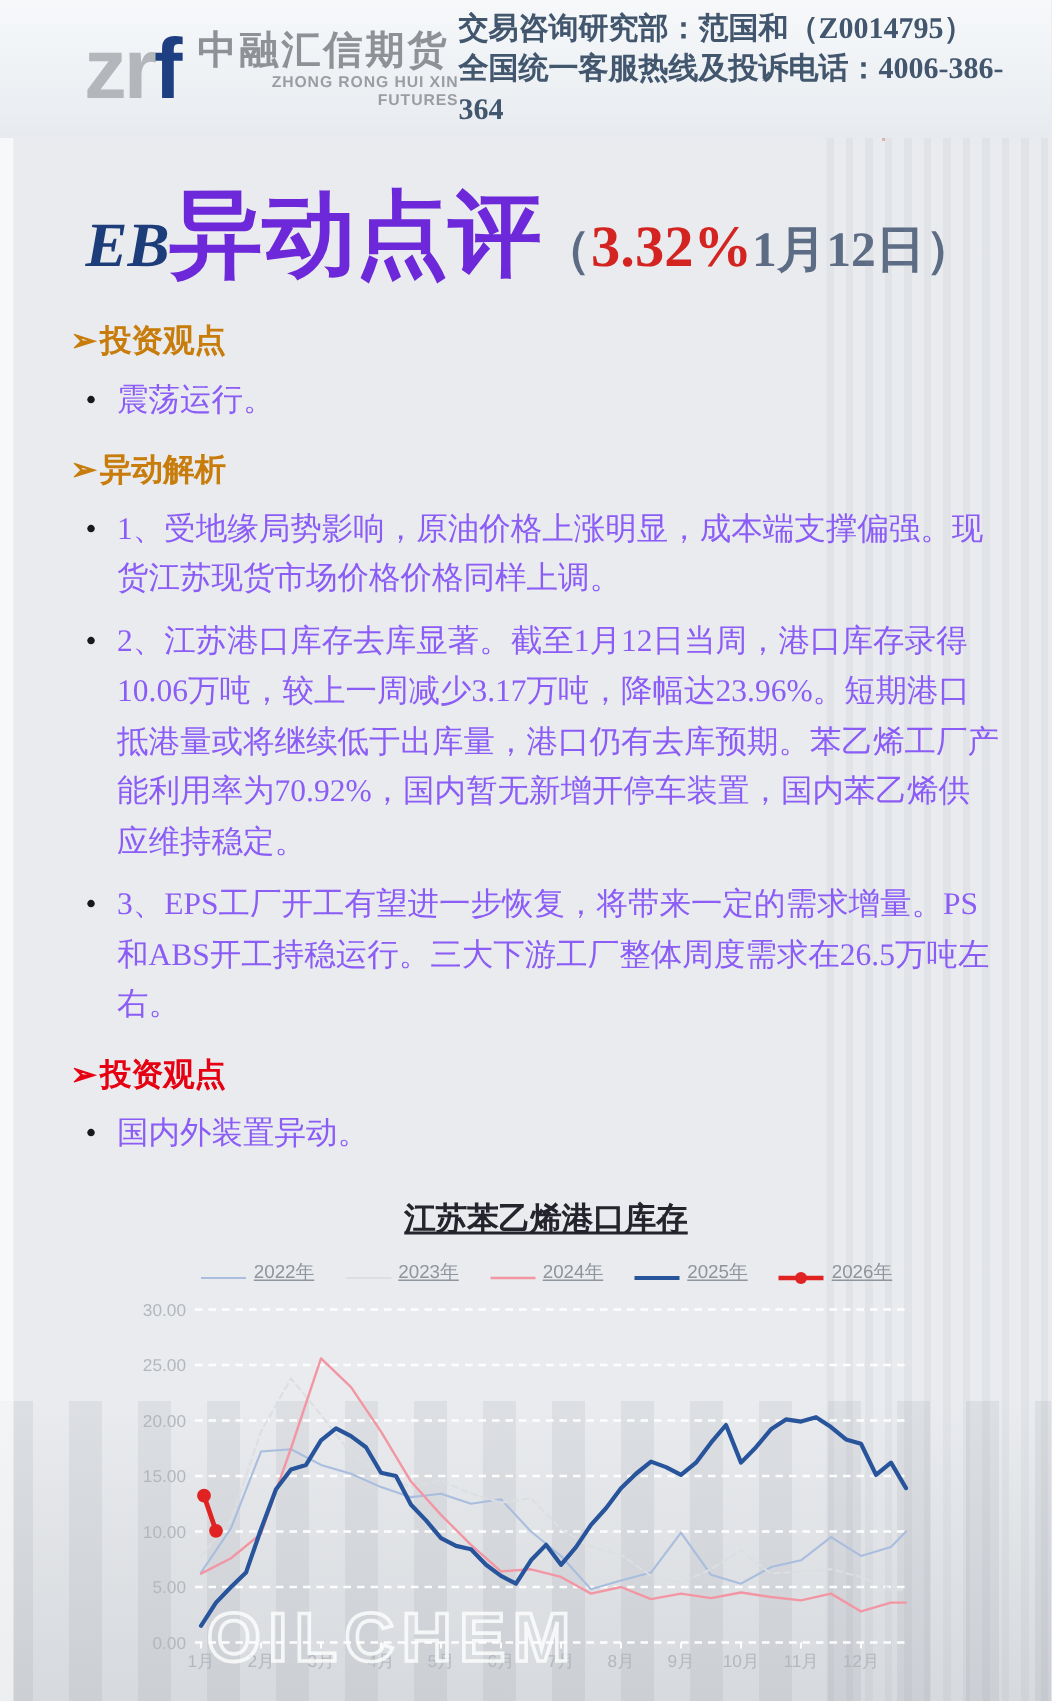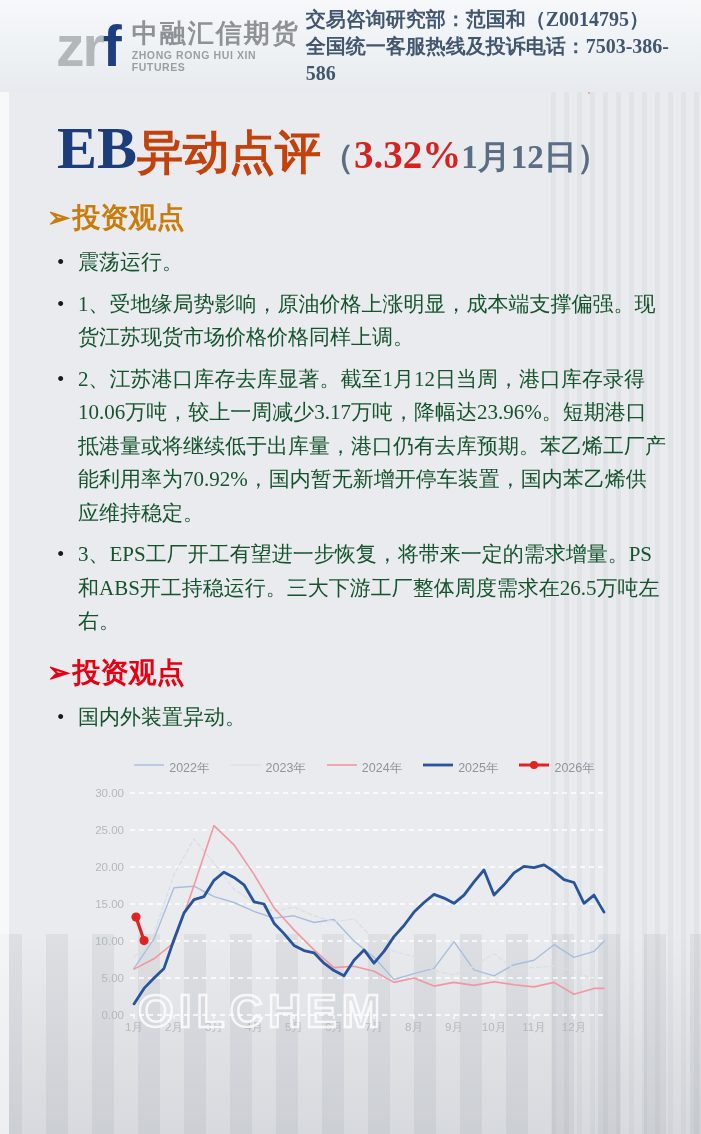--- a/index.html
+++ b/index.html
@@ -41,7 +41,7 @@
   .logo-f{color:#1d3e80;}
   .logo-textcol{margin-left:12px;}
   .logo-cn{font-family:"Liberation Sans",sans-serif;font-weight:bold;font-size:26px;color:#8e9296;letter-spacing:2px;line-height:1.1;}
-  .logo-en{font-family:"Liberation Sans",sans-serif;font-weight:bold;font-size:10.5px;color:#9a9ea2;letter-spacing:.6px;margin-top:2px;}
+  .logo-en{font-family:"Liberation Sans",sans-serif;font-weight:bold;font-size:10.5px;color:#9a9ea2;letter-spacing:.6px;margin-top:2px;text-align:right;}
   .contact{margin-left:auto;margin-right:14px;color:#42566e;font-size:20px;font-weight:bold;line-height:27px;}
   
   .title{margin:22px 0 6px 57px;white-space:nowrap;}

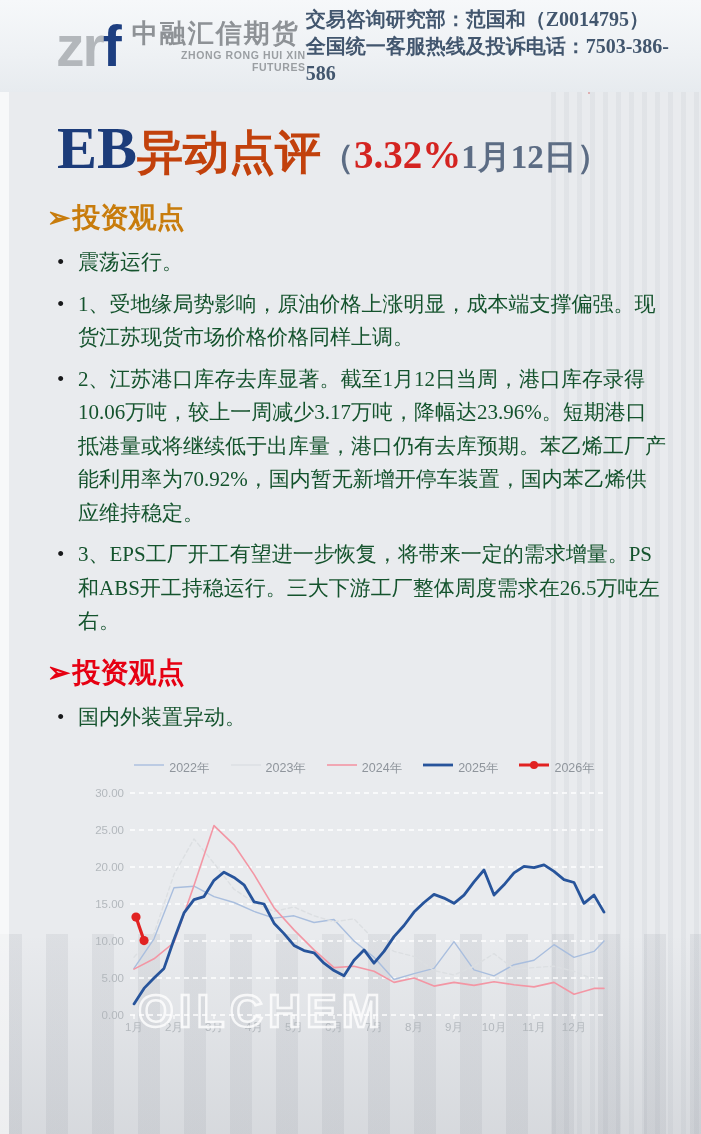--- a/index.html
+++ b/index.html
@@ -84,7 +84,7 @@
   </div>
   <div class="contact">
     <div>交易咨询研究部：范国和（Z0014795）</div>
-    <div>全国统一客服热线及投诉电话：7503-386-586</div>
+    <div>全国统一客服热线及投诉电话：4006-386-364</div>
   </div>
 </header>
 

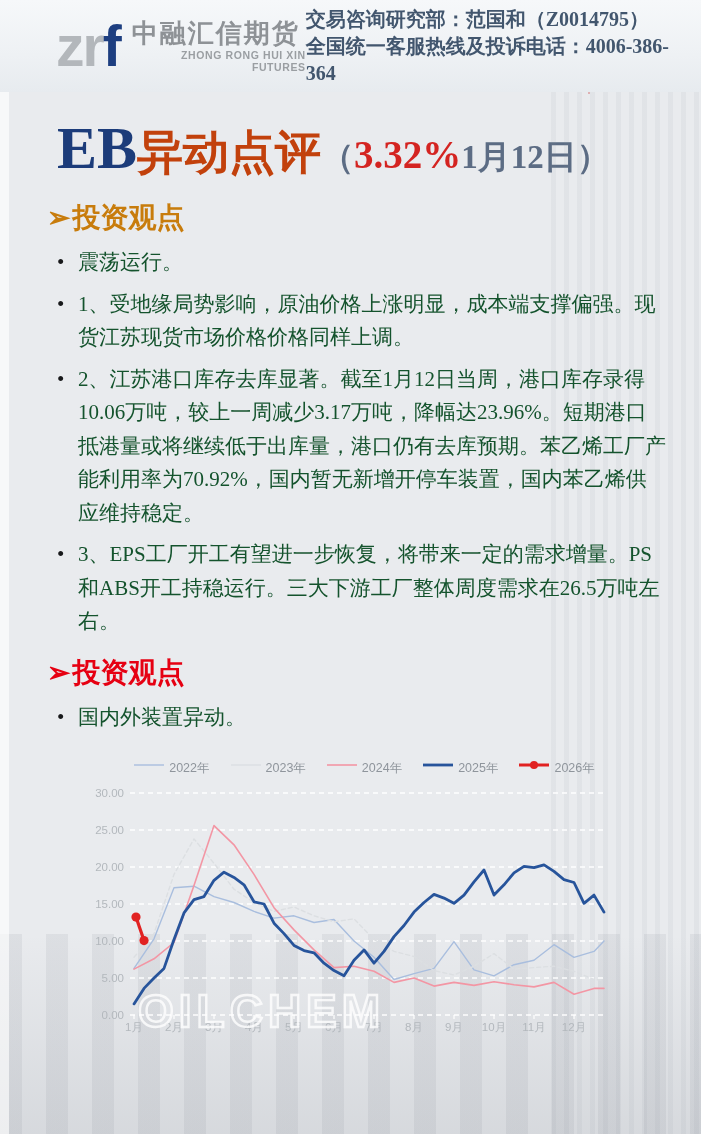--- a/index.html
+++ b/index.html
@@ -45,7 +45,7 @@
   .contact{margin-left:auto;margin-right:14px;color:#42566e;font-size:20px;font-weight:bold;line-height:27px;}
   
   .title{margin:22px 0 6px 57px;white-space:nowrap;}
-  .t-eb{font-size:60px;font-weight:bold;}
+  .t-eb{font-size:42px;font-weight:bold;font-style:italic;}
   .t-rest{font-size:46px;font-weight:600;color:#c2410c;}
   .t-paren,.t-date{font-size:33px;font-weight:600;color:#5c6c84;}
   .t-pct{font-size:39px;font-weight:bold;}

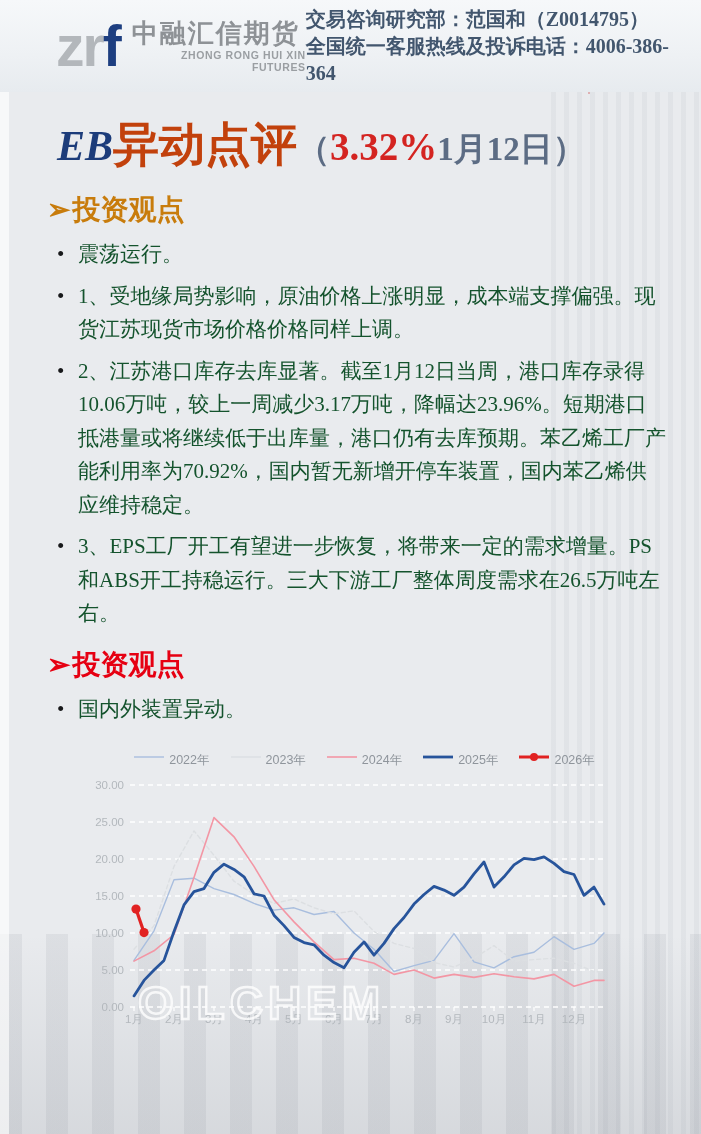--- a/index.html
+++ b/index.html
@@ -46,7 +46,7 @@
   
   .title{margin:22px 0 6px 57px;white-space:nowrap;}
   .t-eb{font-size:42px;font-weight:bold;font-style:italic;}
-  .t-rest{font-size:46px;font-weight:600;color:#c2410c;}
+  .t-rest{font-size:62px;font-weight:600;color:#6d28d9;}
   .t-paren,.t-date{font-size:33px;font-weight:600;color:#5c6c84;}
   .t-pct{font-size:39px;font-weight:bold;}
   .t-date{}

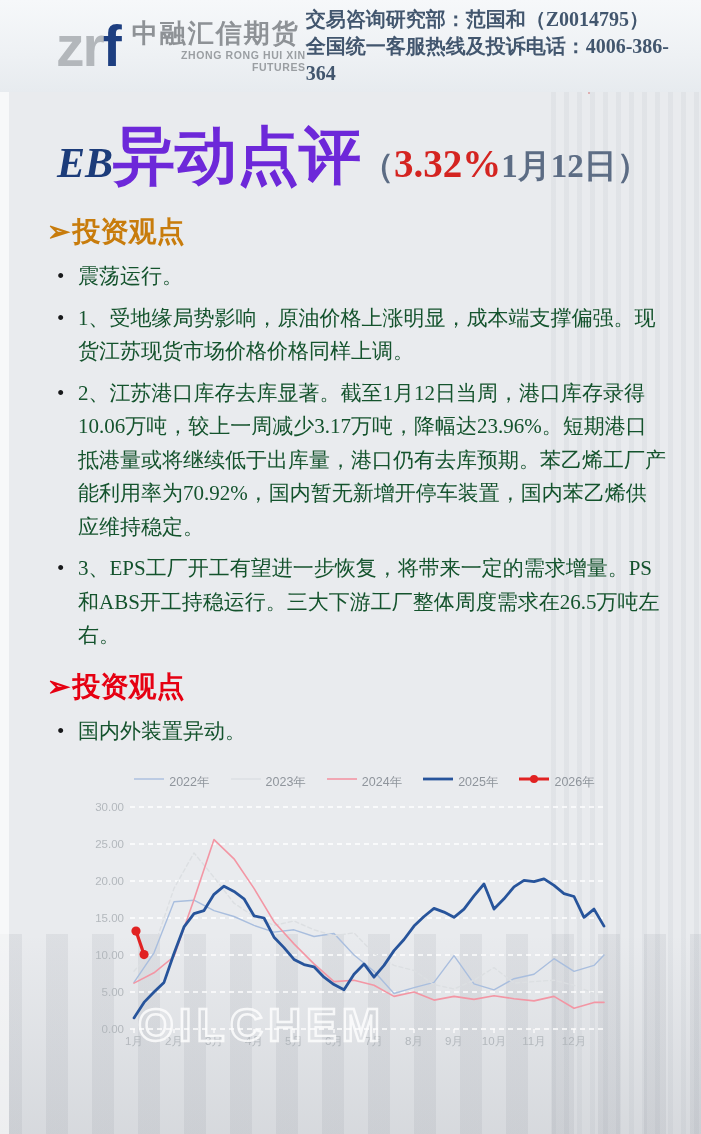--- a/index.html
+++ b/index.html
@@ -52,7 +52,7 @@
   .t-date{}
   
   .sections{margin:4px 0 0 47px;width:620px;}
-  .sec-h{font-size:28px;font-weight:bold;margin:15px 0 9px 0;font-family:"Liberation Serif",serif;}
+  .sec-h{font-size:21px;font-weight:bold;margin:15px 0 9px 0;font-family:"Liberation Serif",serif;}
   .sec-h .arrow{margin-right:2px;}
   .bullet{position:relative;padding-left:31px;font-size:21px;line-height:33.5px;color:#14532d;margin:8px 0;}
   .bullet::before{content:"\2022";position:absolute;left:10px;top:0;color:#17181a;}

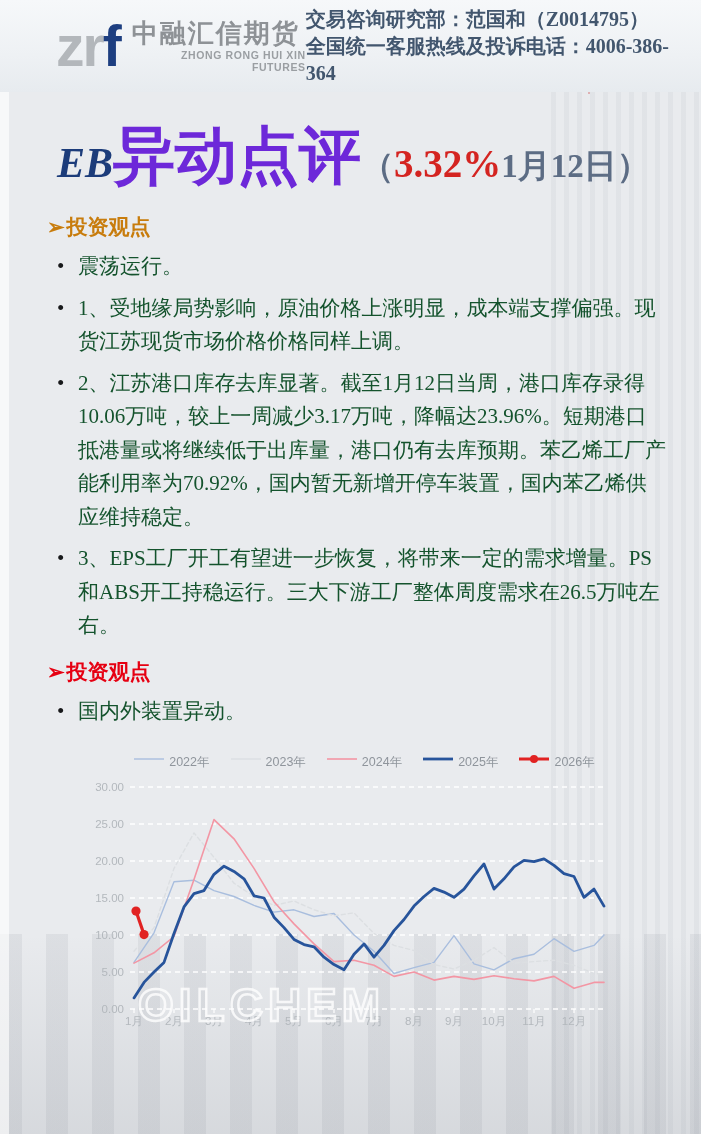--- a/index.html
+++ b/index.html
@@ -54,7 +54,7 @@
   .sections{margin:4px 0 0 47px;width:620px;}
   .sec-h{font-size:21px;font-weight:bold;margin:15px 0 9px 0;font-family:"Liberation Serif",serif;}
   .sec-h .arrow{margin-right:2px;}
-  .bullet{position:relative;padding-left:31px;font-size:21px;line-height:33.5px;color:#14532d;margin:8px 0;}
+  .bullet{position:relative;padding-left:31px;font-size:21px;line-height:33.5px;color:#8b5cf6;margin:8px 0;}
   .bullet::before{content:"\2022";position:absolute;left:10px;top:0;color:#17181a;}
   
   .chart-block{width:560px;margin:26px 0 0 84px;position:relative;}

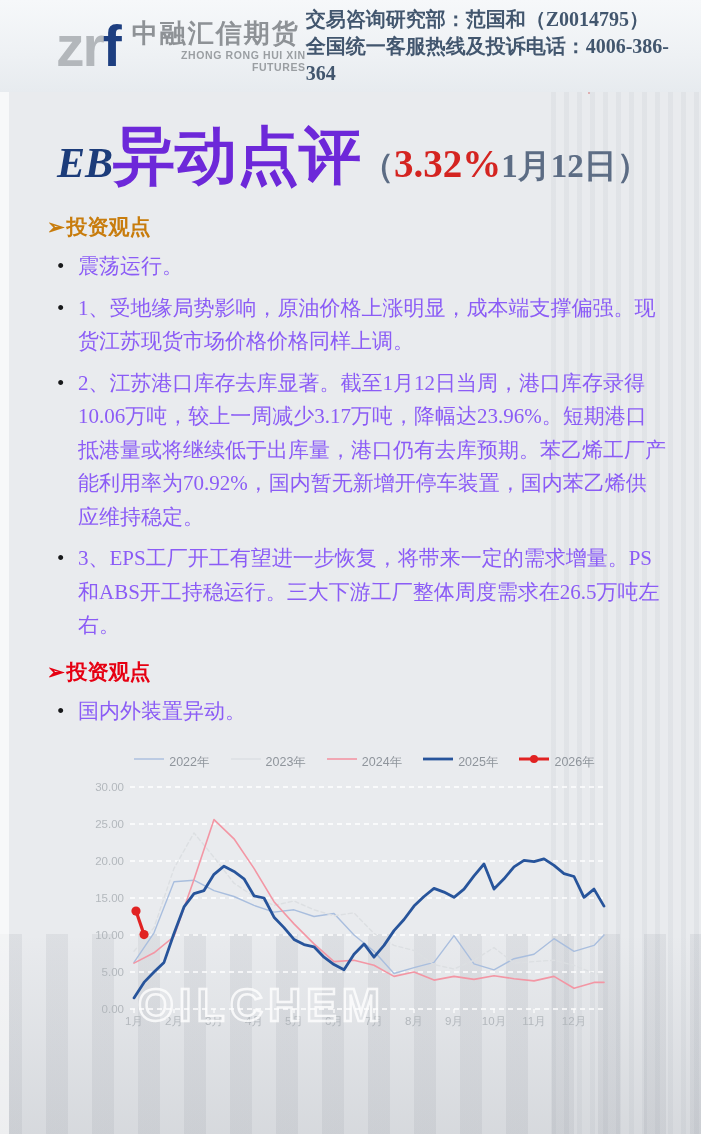--- a/index.html
+++ b/index.html
@@ -99,6 +99,7 @@
   </section>
 
   <section>
+    <h2 class="sec-h" style="color: rgb(200, 124, 12);"><span class="arrow">➢</span><span class="sec-label">异动解析</span></h2>
     <div class="sec-bullets">
   <p class="bullet">1、受地缘局势影响，原油价格上涨明显，成本端支撑偏强。现货江苏现货市场价格价格同样上调。</p>
 

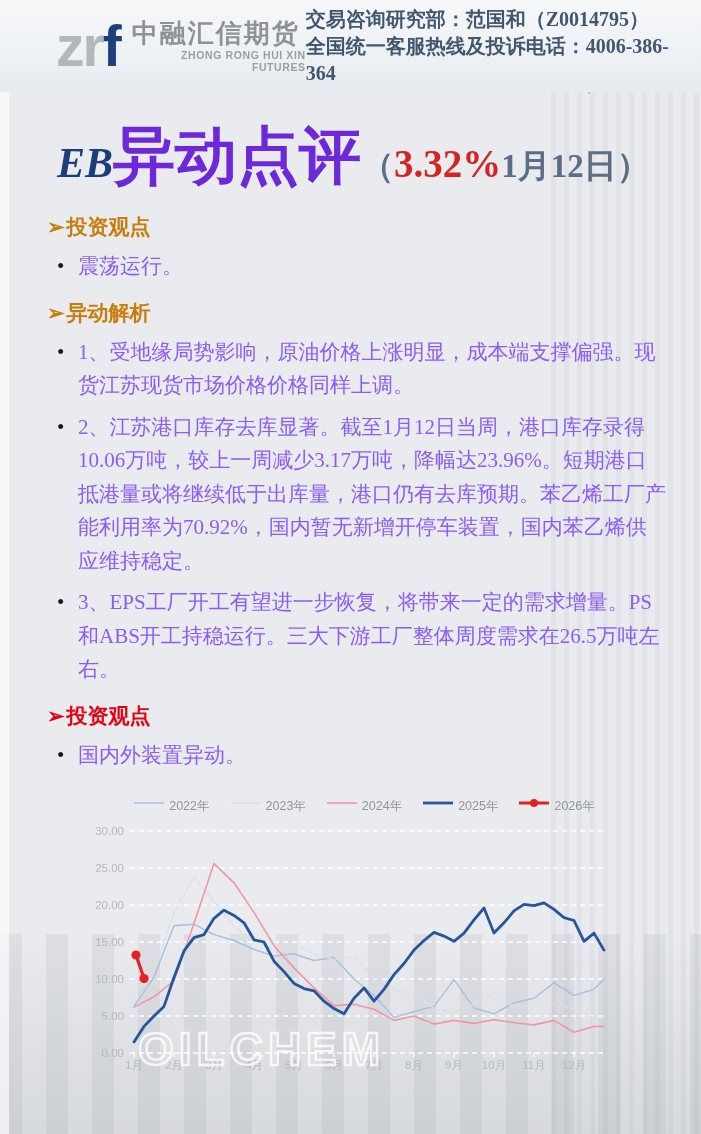--- a/index.html
+++ b/index.html
@@ -118,6 +118,7 @@
 </main>
 
 <section class="chart-block">
+  <h2 class="chart-title">江苏苯乙烯港口库存</h2>
   <div class="legend" id="legend">
       <span class="legend-item">
         <svg width="32" height="10">

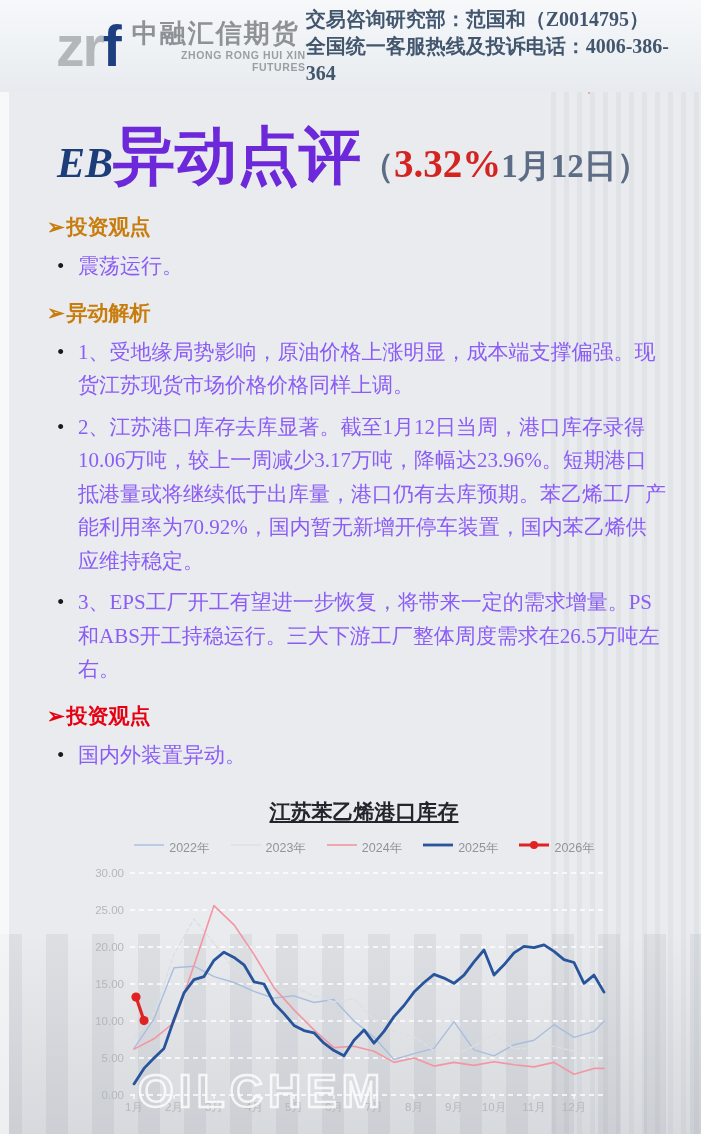--- a/index.html
+++ b/index.html
@@ -64,7 +64,7 @@
   }
   .legend{display:flex;justify-content:center;align-items:center;gap:20px;margin-bottom:4px;
     font-family:"Liberation Sans",sans-serif;font-size:12.5px;color:#8f959c;}
-  .legend-item{display:flex;align-items:flex-start;gap:4px;}
+  .legend-item{display:flex;align-items:flex-end;gap:4px;text-decoration:underline;}
 </style>
 </head>
 <body>

